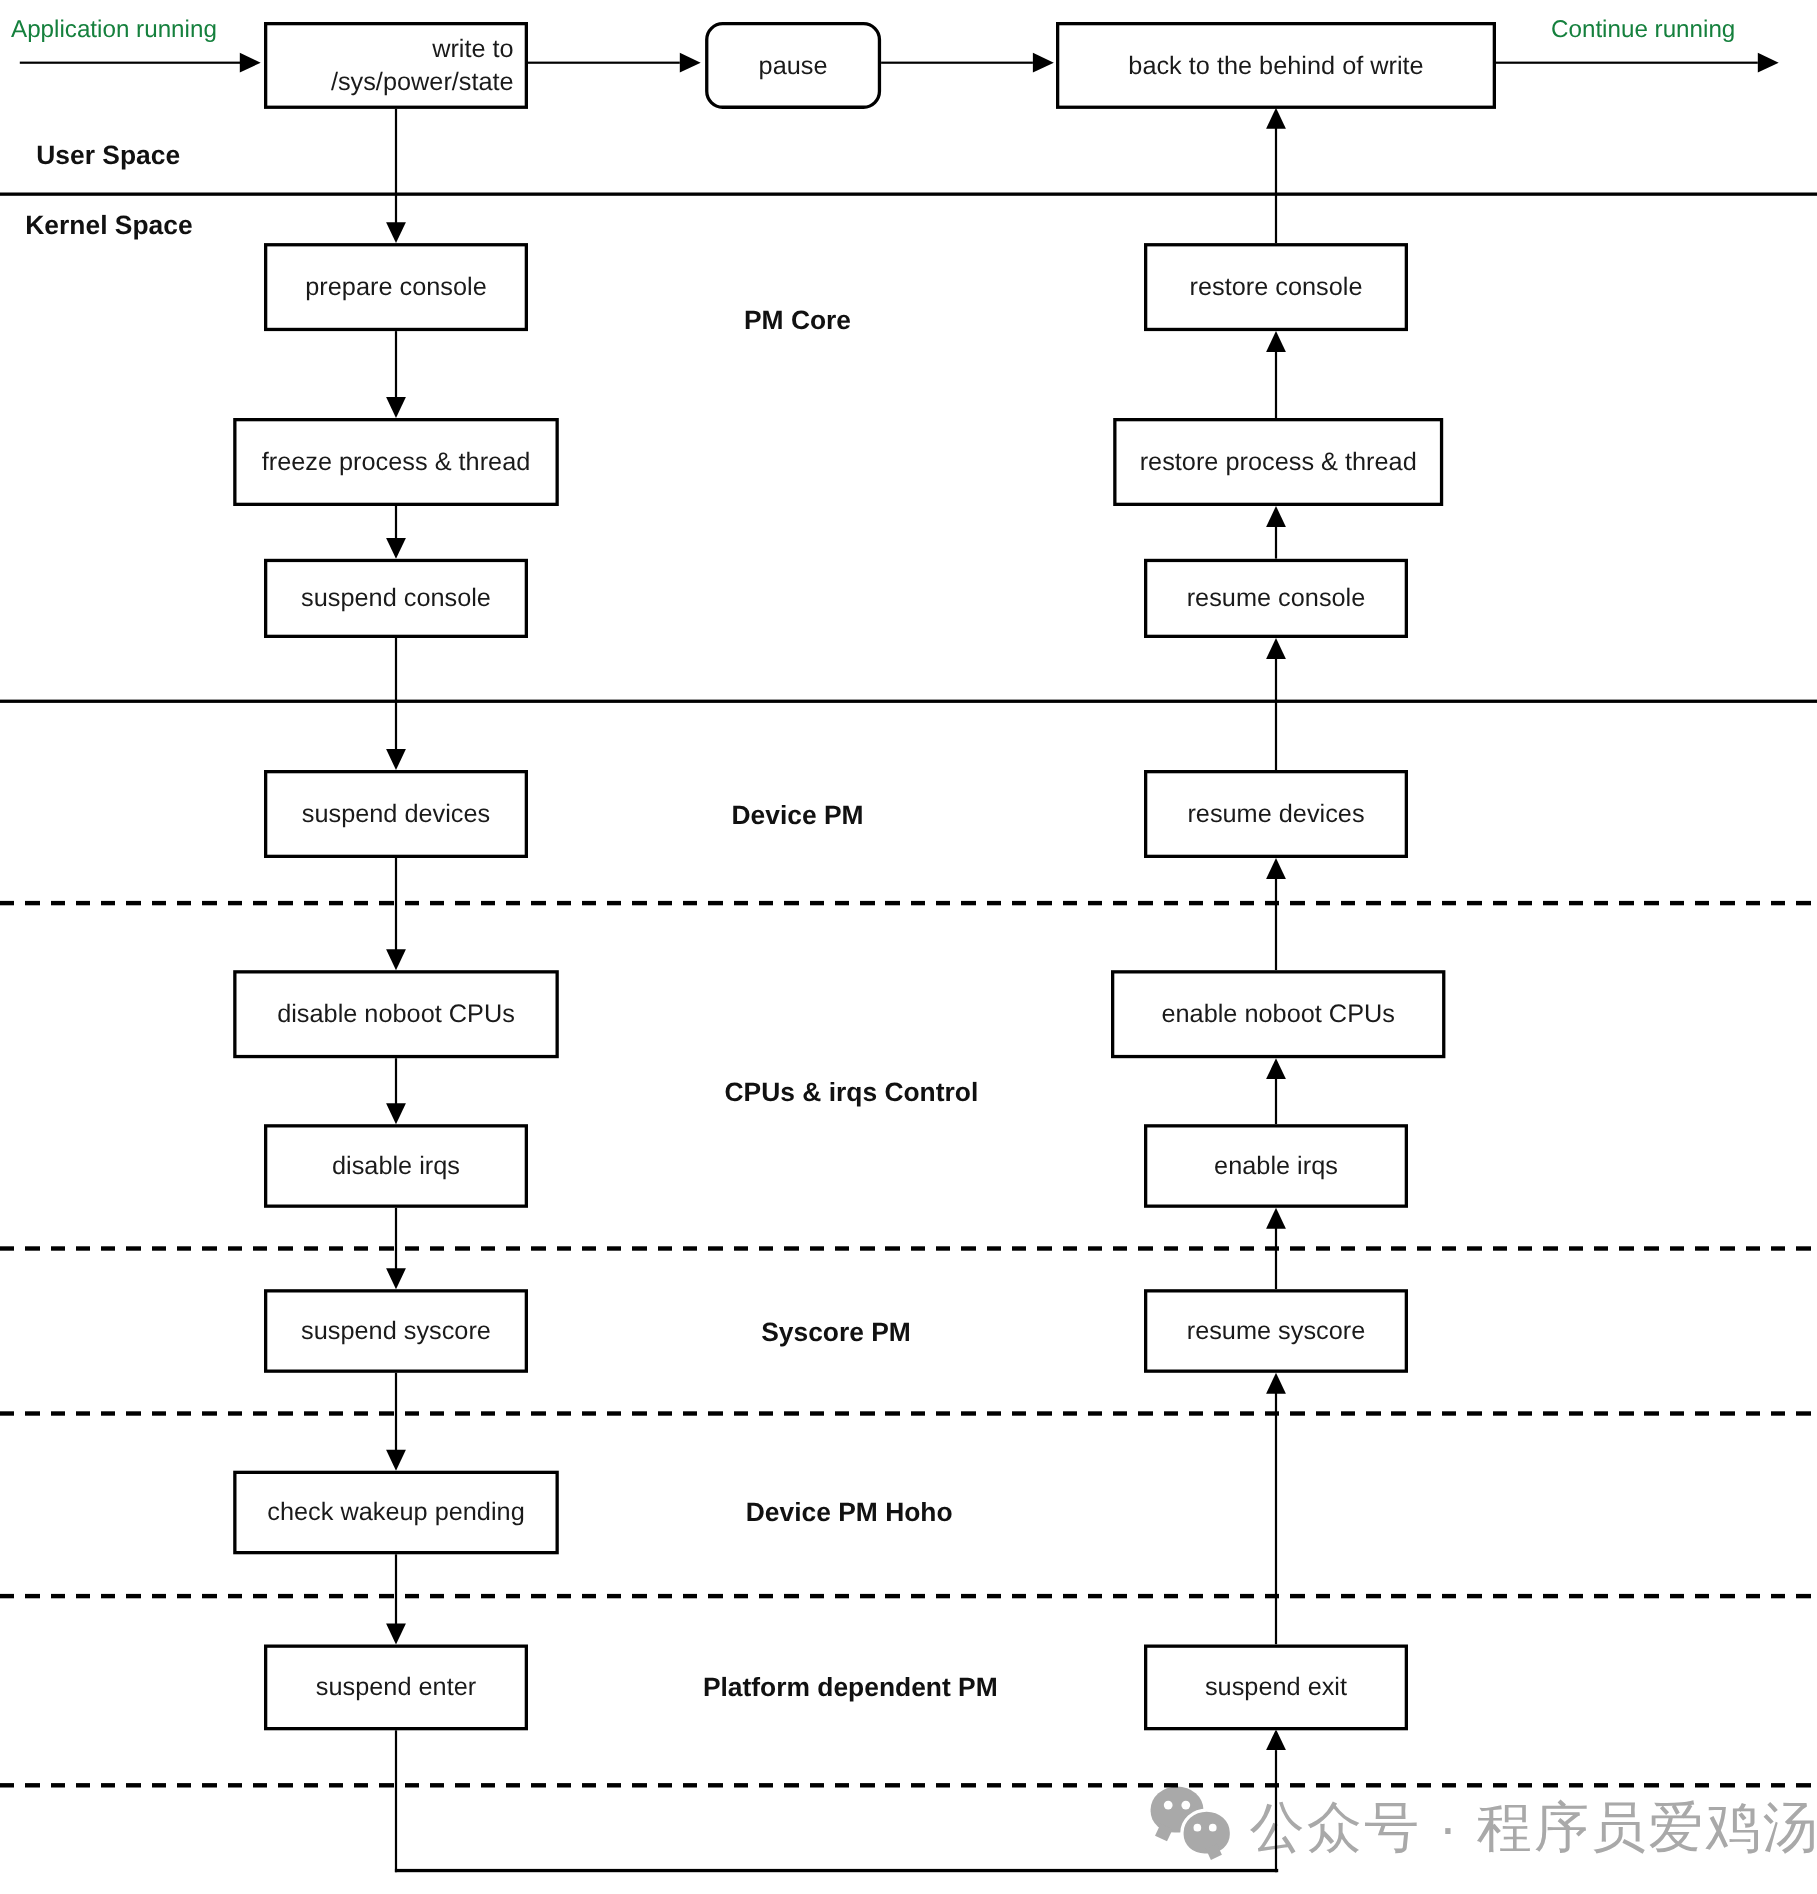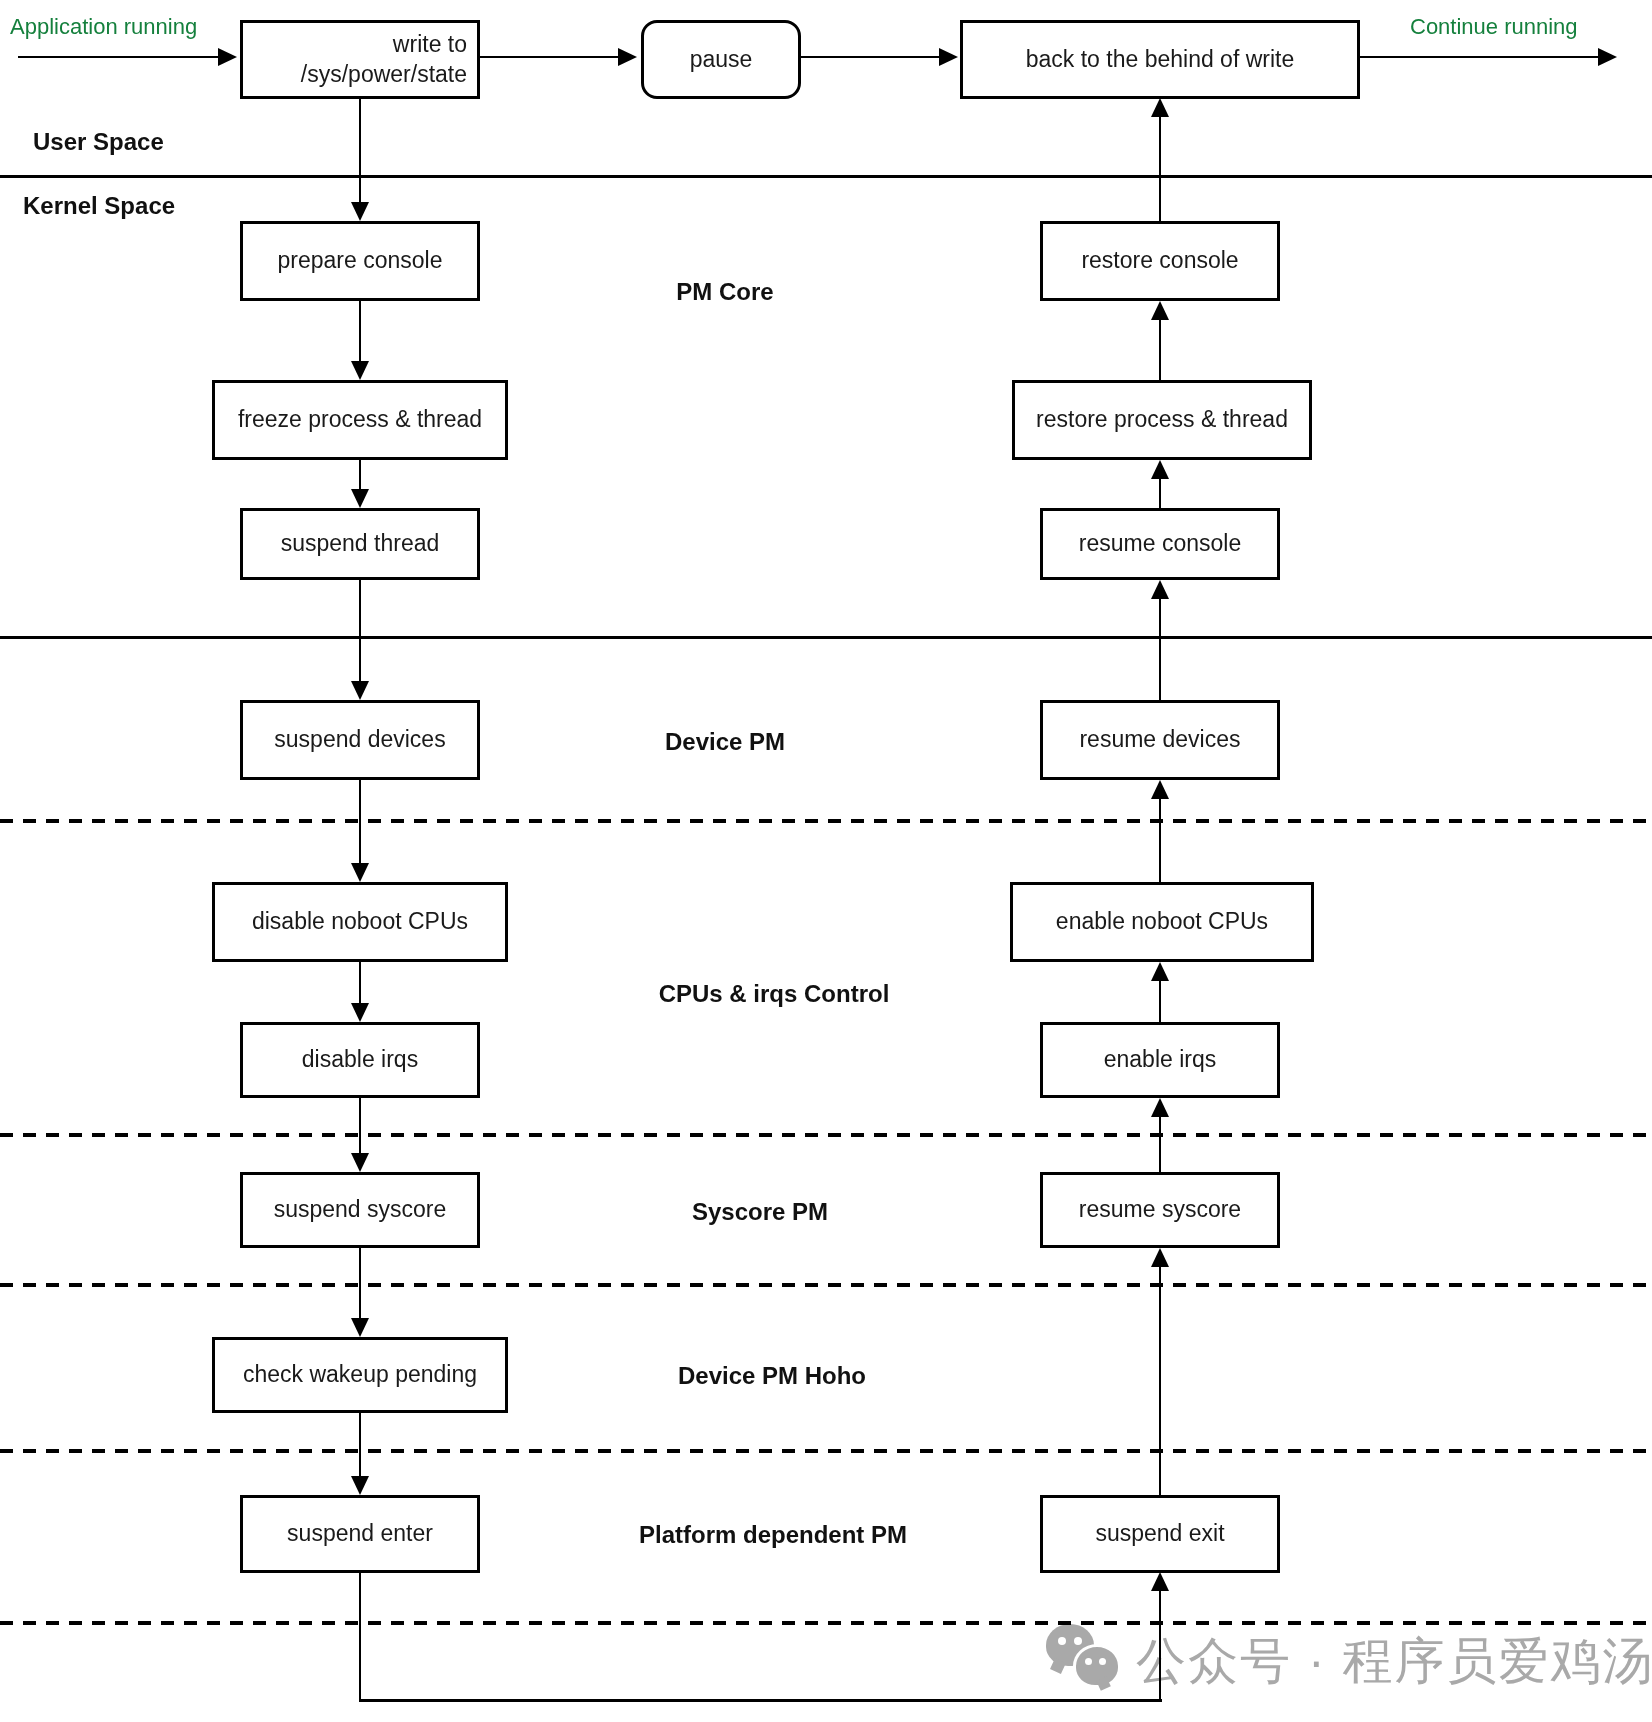--- a/index.html
+++ b/index.html
@@ -122,7 +122,7 @@
 
   <div class="vline" style="left:359px; top:460px; height:31px;"></div>
   <div class="tri-down" style="left:351px; top:489px;"></div>
-  <div class="node" style="left:240px; top:508px; width:240px; height:72px;">suspend thread</div>
+  <div class="node" style="left:240px; top:508px; width:240px; height:72px;">suspend console</div>
 
   <div class="vline" style="left:359px; top:580px; height:102px;"></div>
   <div class="tri-down" style="left:351px; top:681px;"></div>

